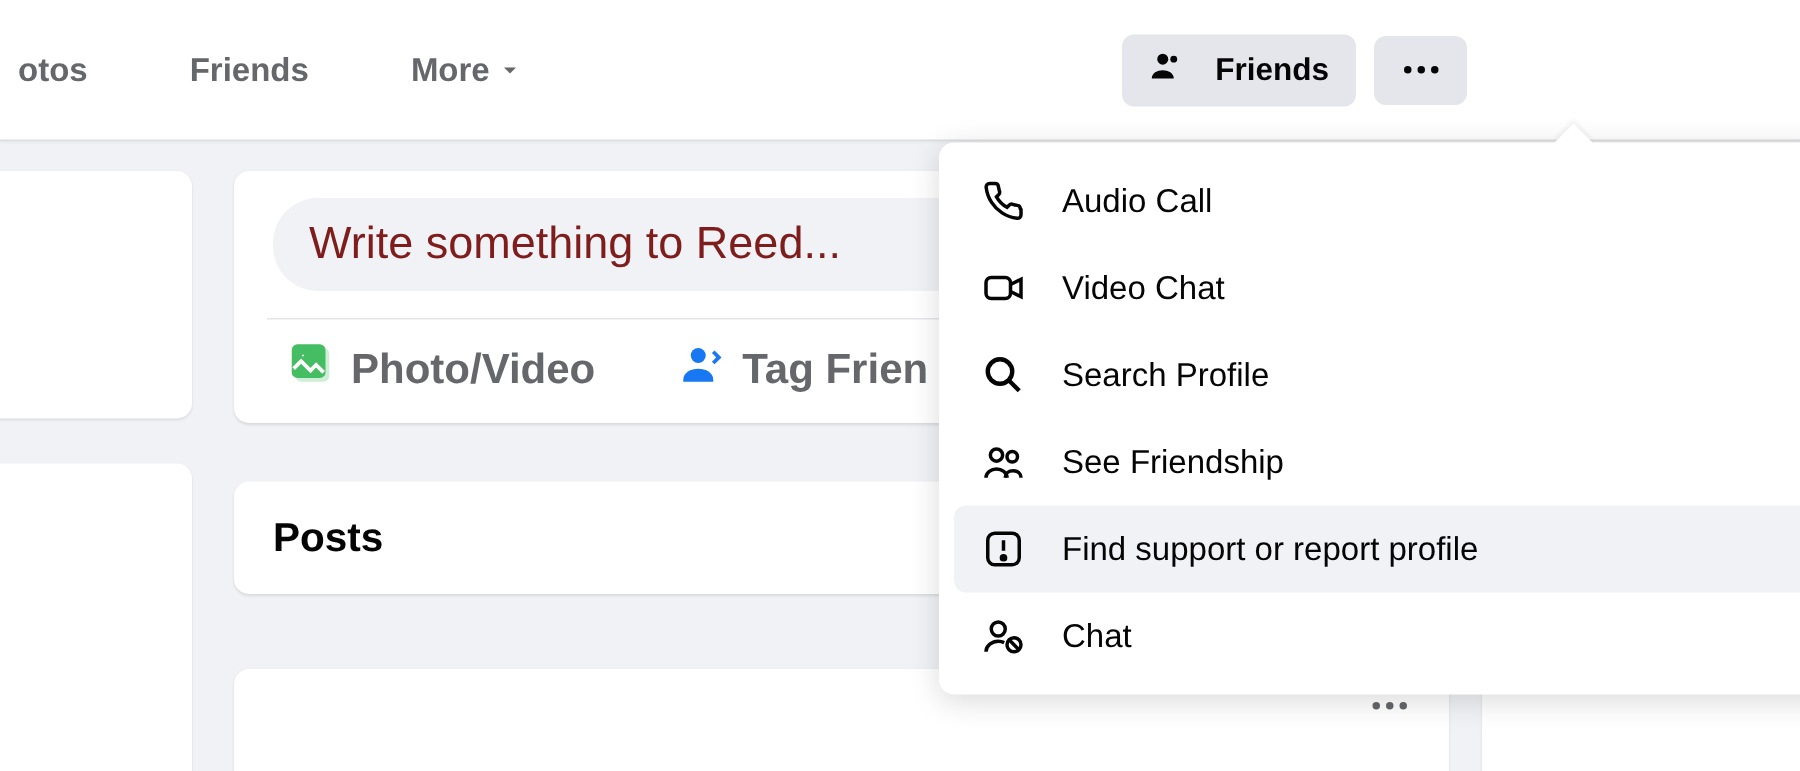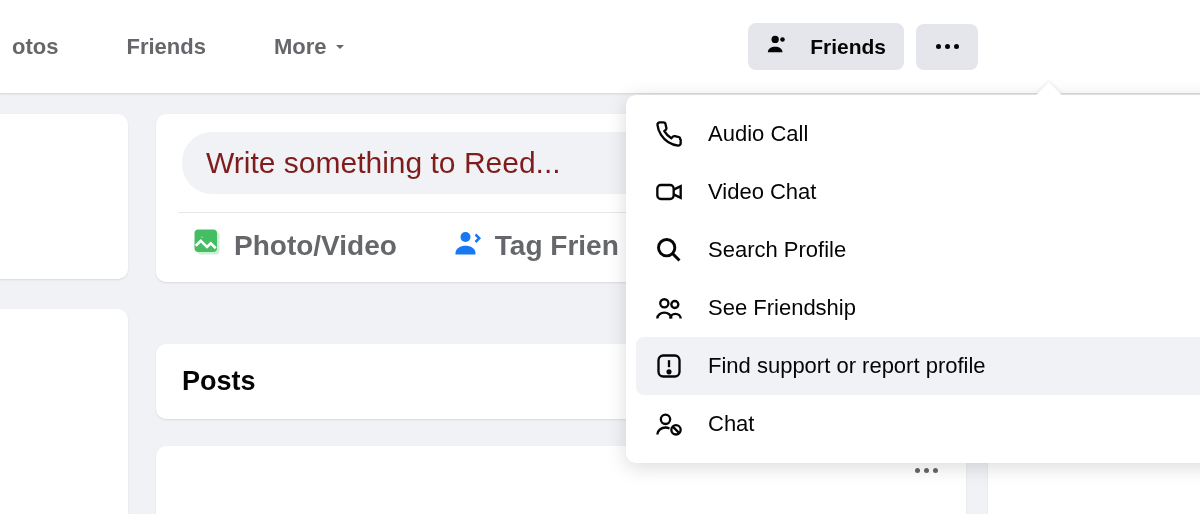--- a/index.html
+++ b/index.html
@@ -30,7 +30,7 @@
   .icon-green { color: #45bd62; }
   .icon-blue { color: #1877f2; }
 
-  .posts-card { position: absolute; left: 156px; top: 250px; width: 810px; background: #fff; border-radius: 10px; box-shadow: 0 1px 2px rgba(0,0,0,0.1); padding: 22px 26px; }
+  .posts-card { position: absolute; left: 156px; top: 227px; width: 810px; background: #fff; border-radius: 10px; box-shadow: 0 1px 2px rgba(0,0,0,0.1); padding: 22px 26px; }
   .posts-title { font-size: 27px; font-weight: 700; color: #050505; }
 
   .stub-card { position: absolute; left: 156px; top: 352px; width: 810px; height: 180px; background: #fff; border-radius: 10px; box-shadow: 0 1px 2px rgba(0,0,0,0.1); }

